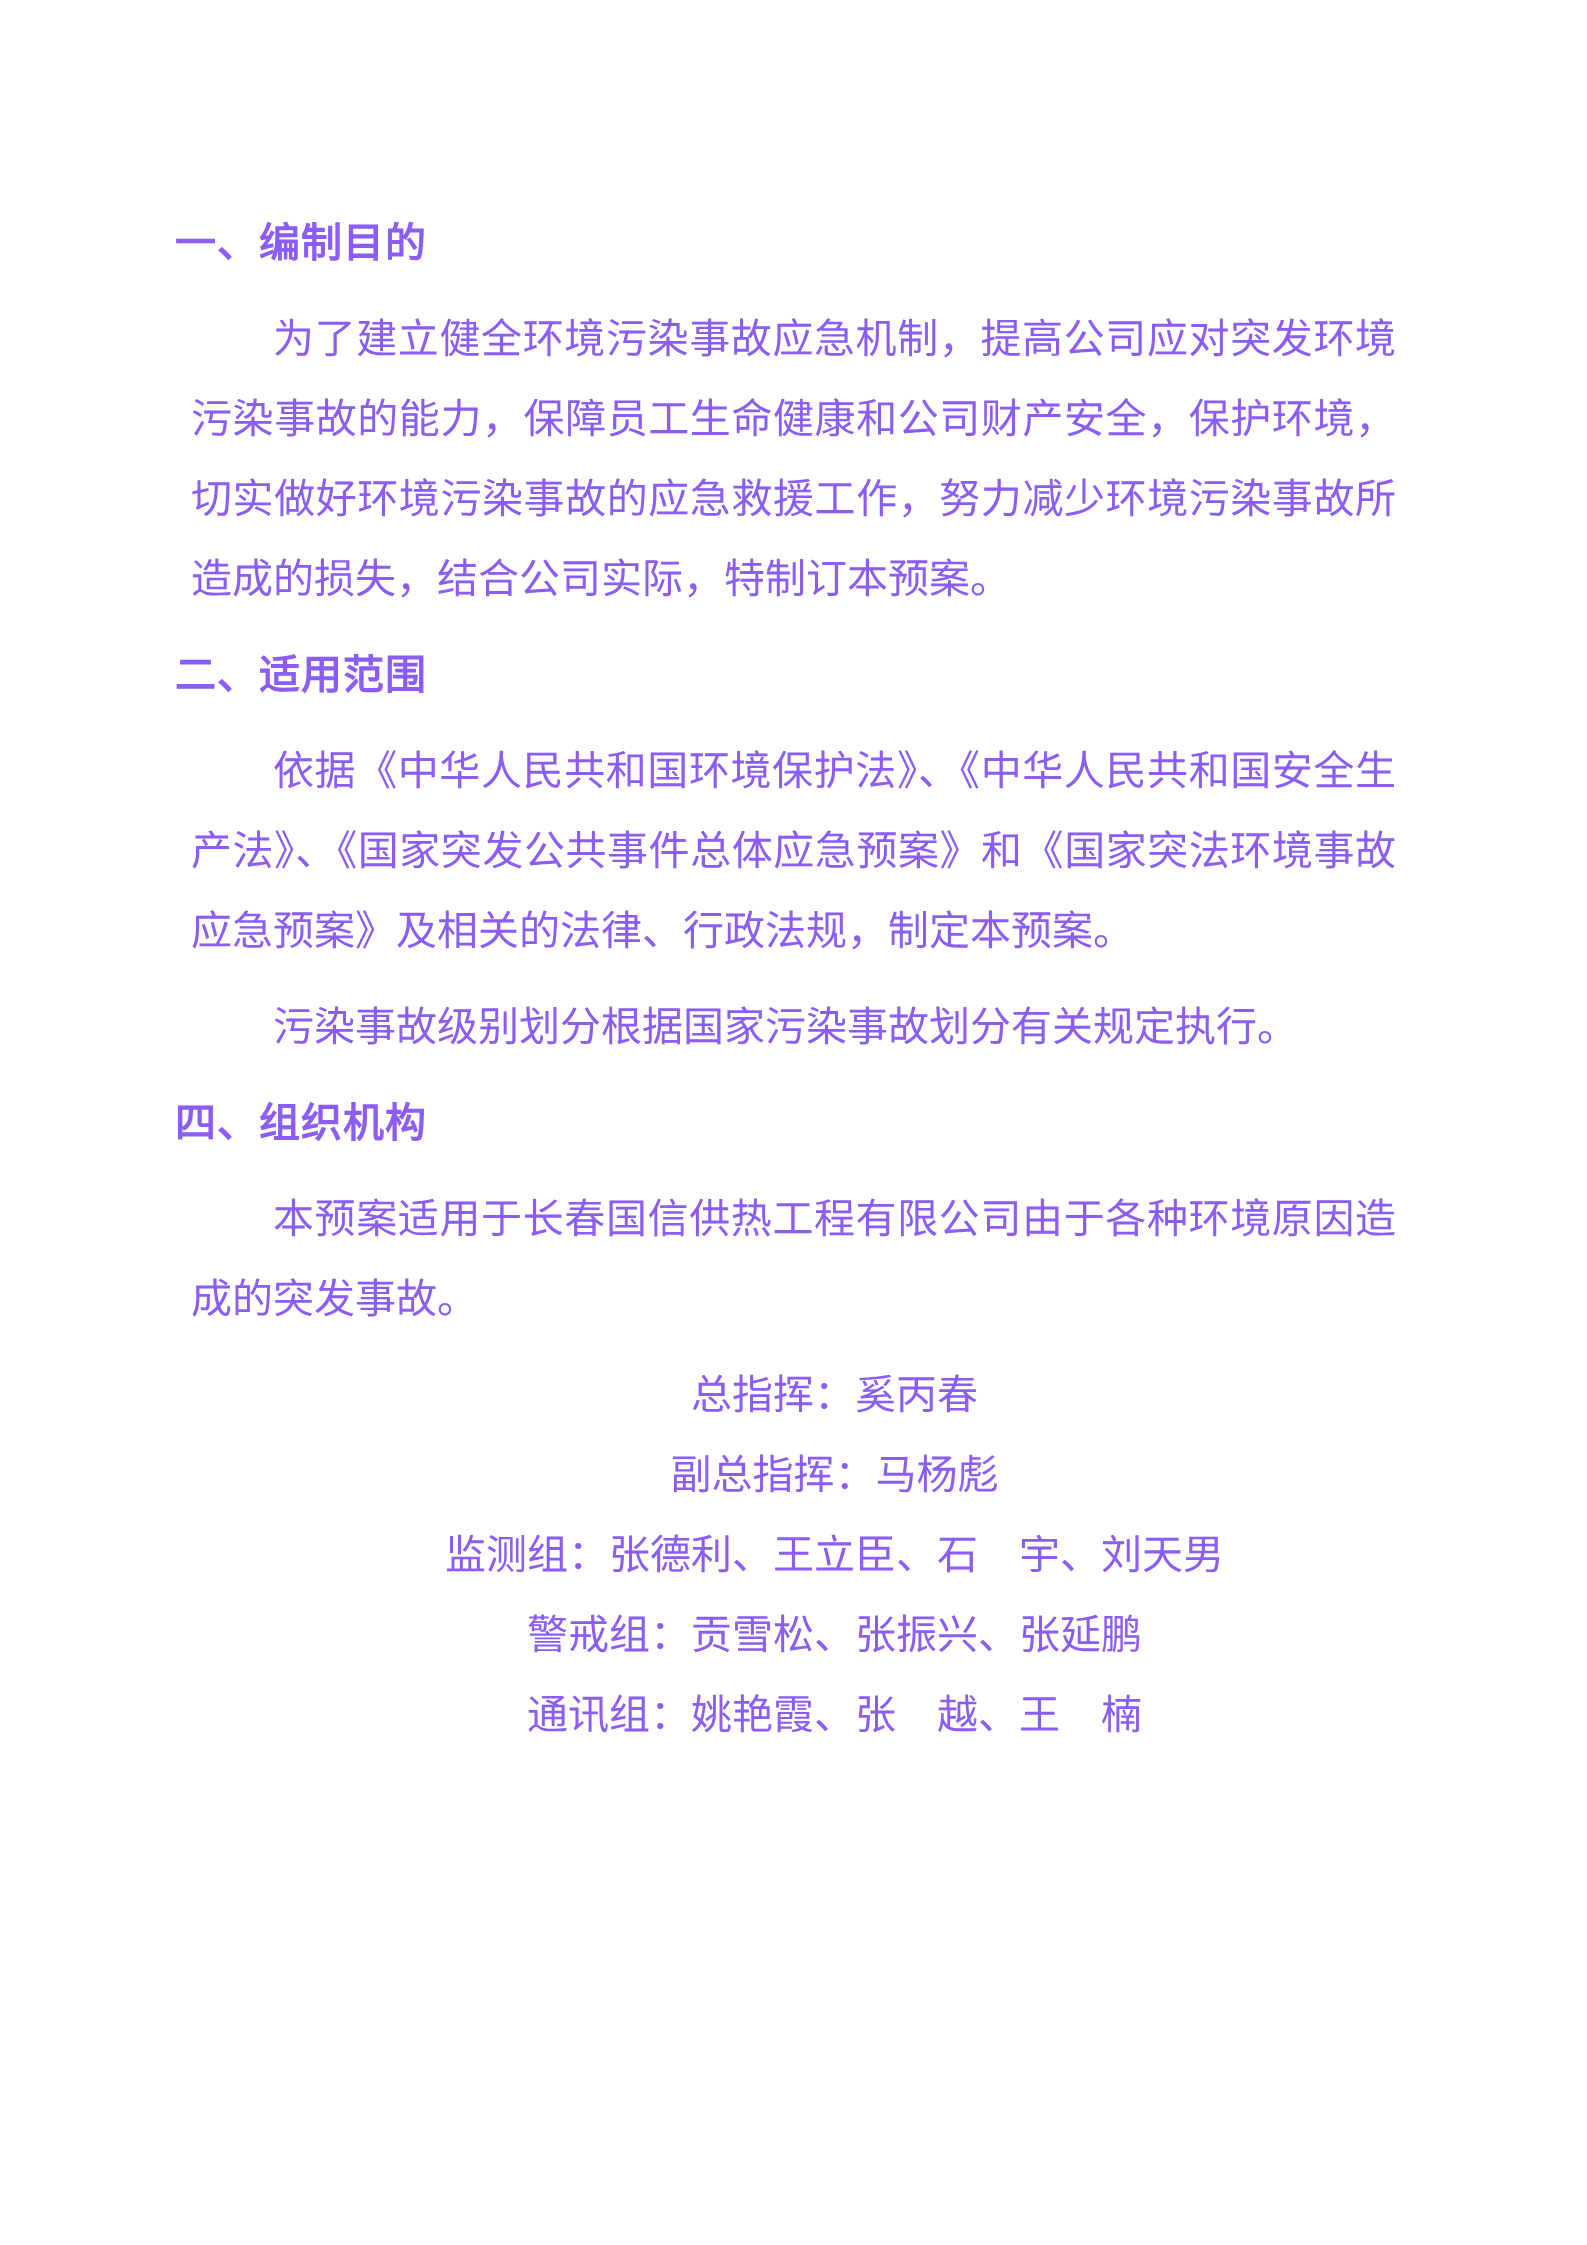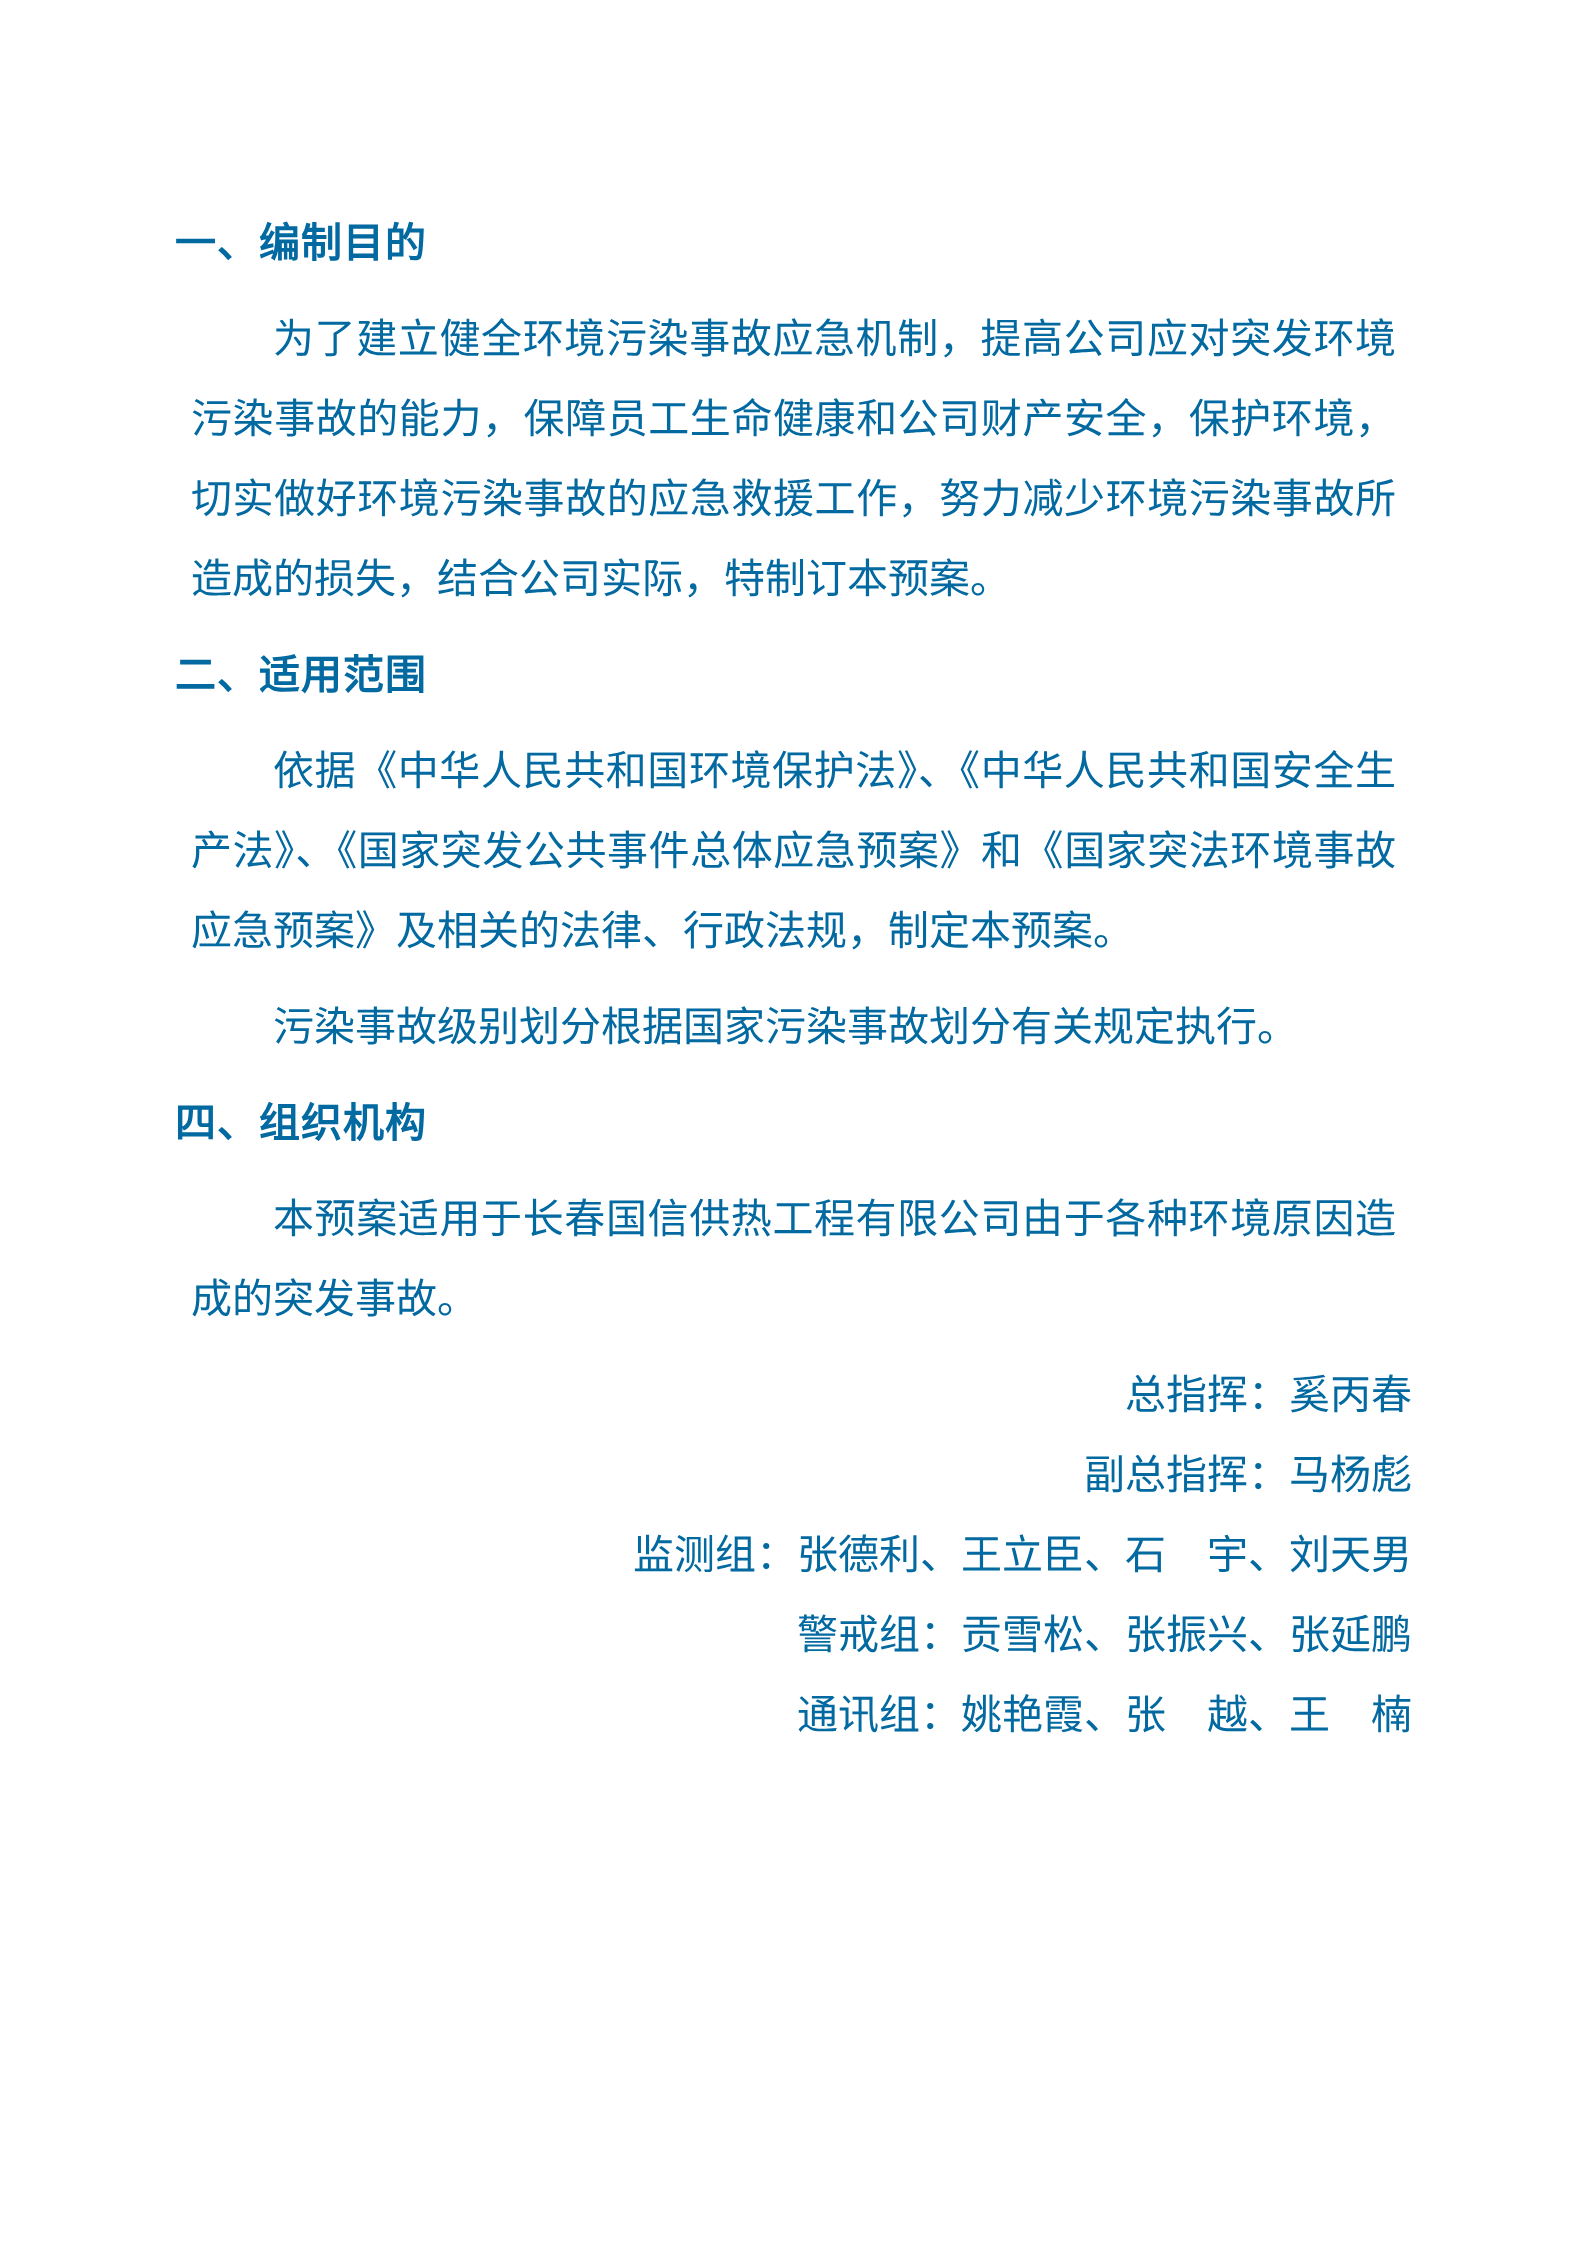--- a/index.html
+++ b/index.html
@@ -15,7 +15,7 @@
     background: #ffffff;
     box-sizing: border-box;
     padding: 203px 175px 0 175px;
-    color: #0369a1;
+    color: #8b5cf6;
     font-family: "DejaVu Serif", "Liberation Serif", serif;
     font-size: 41px;
     line-height: 80px;

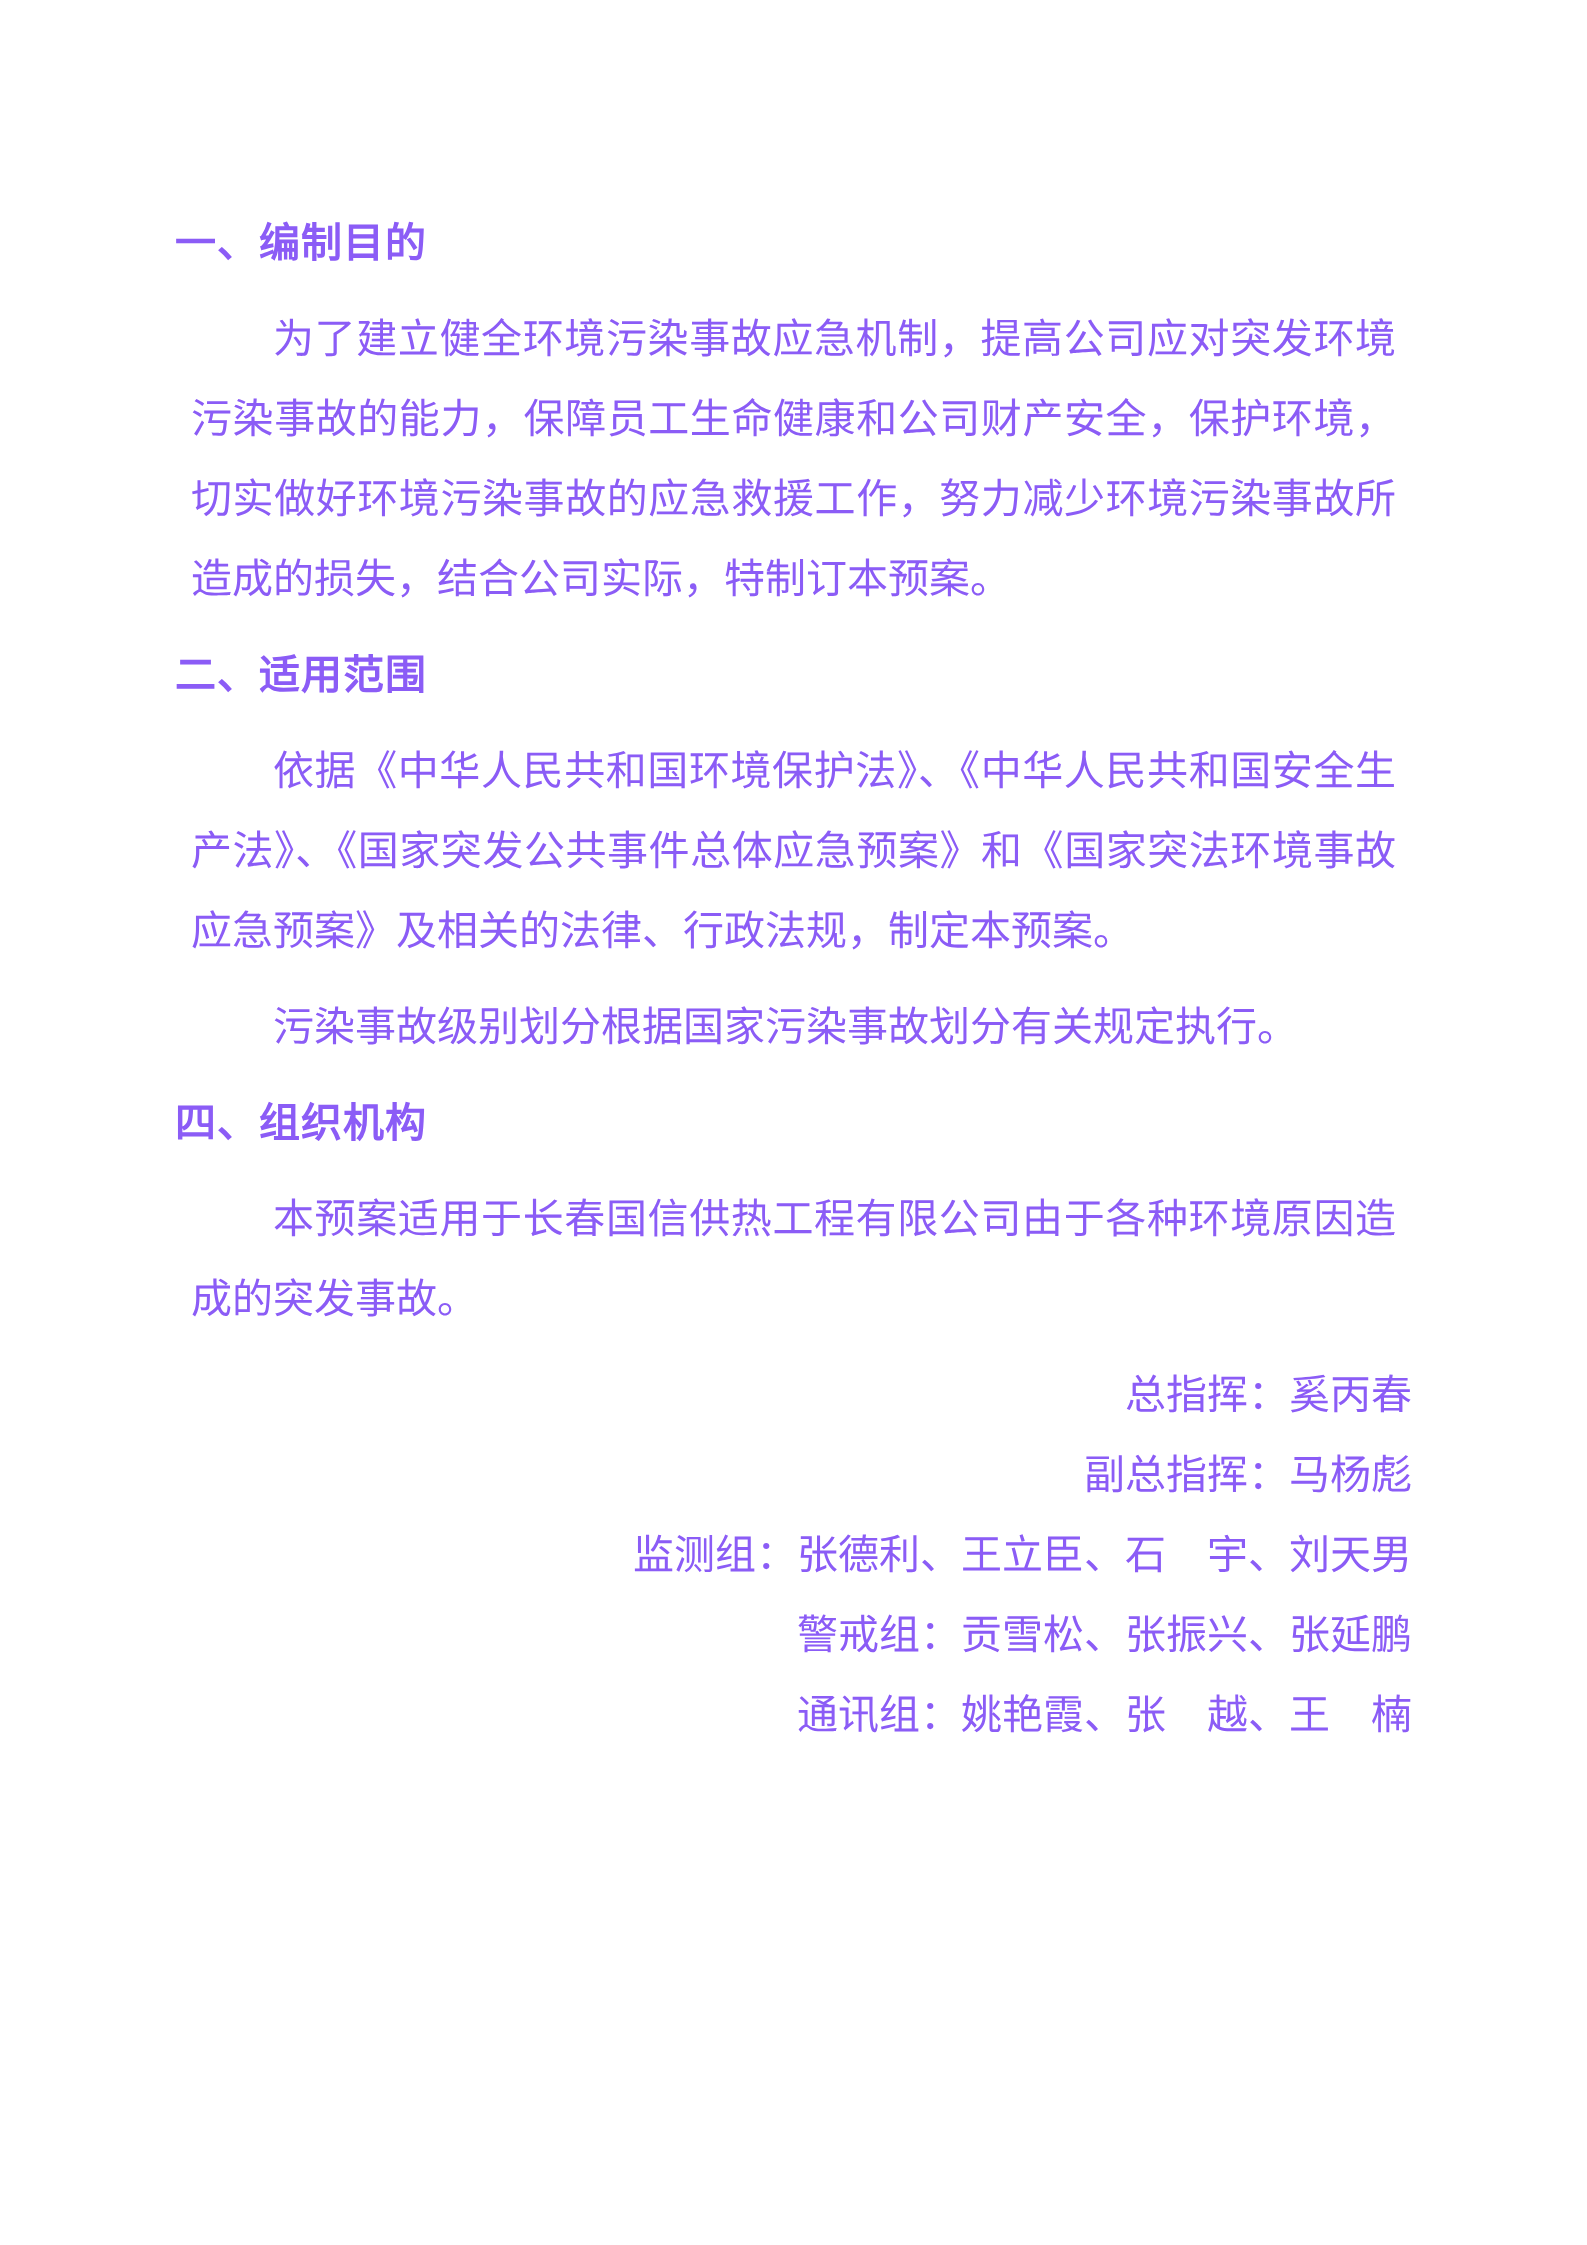--- a/index.html
+++ b/index.html
@@ -41,7 +41,7 @@
   .role-line {
     margin: 0;
     padding-left: 2em;
-    text-align: right;
+    text-align: center;
     font-weight: 400;
     white-space: pre;
   }

